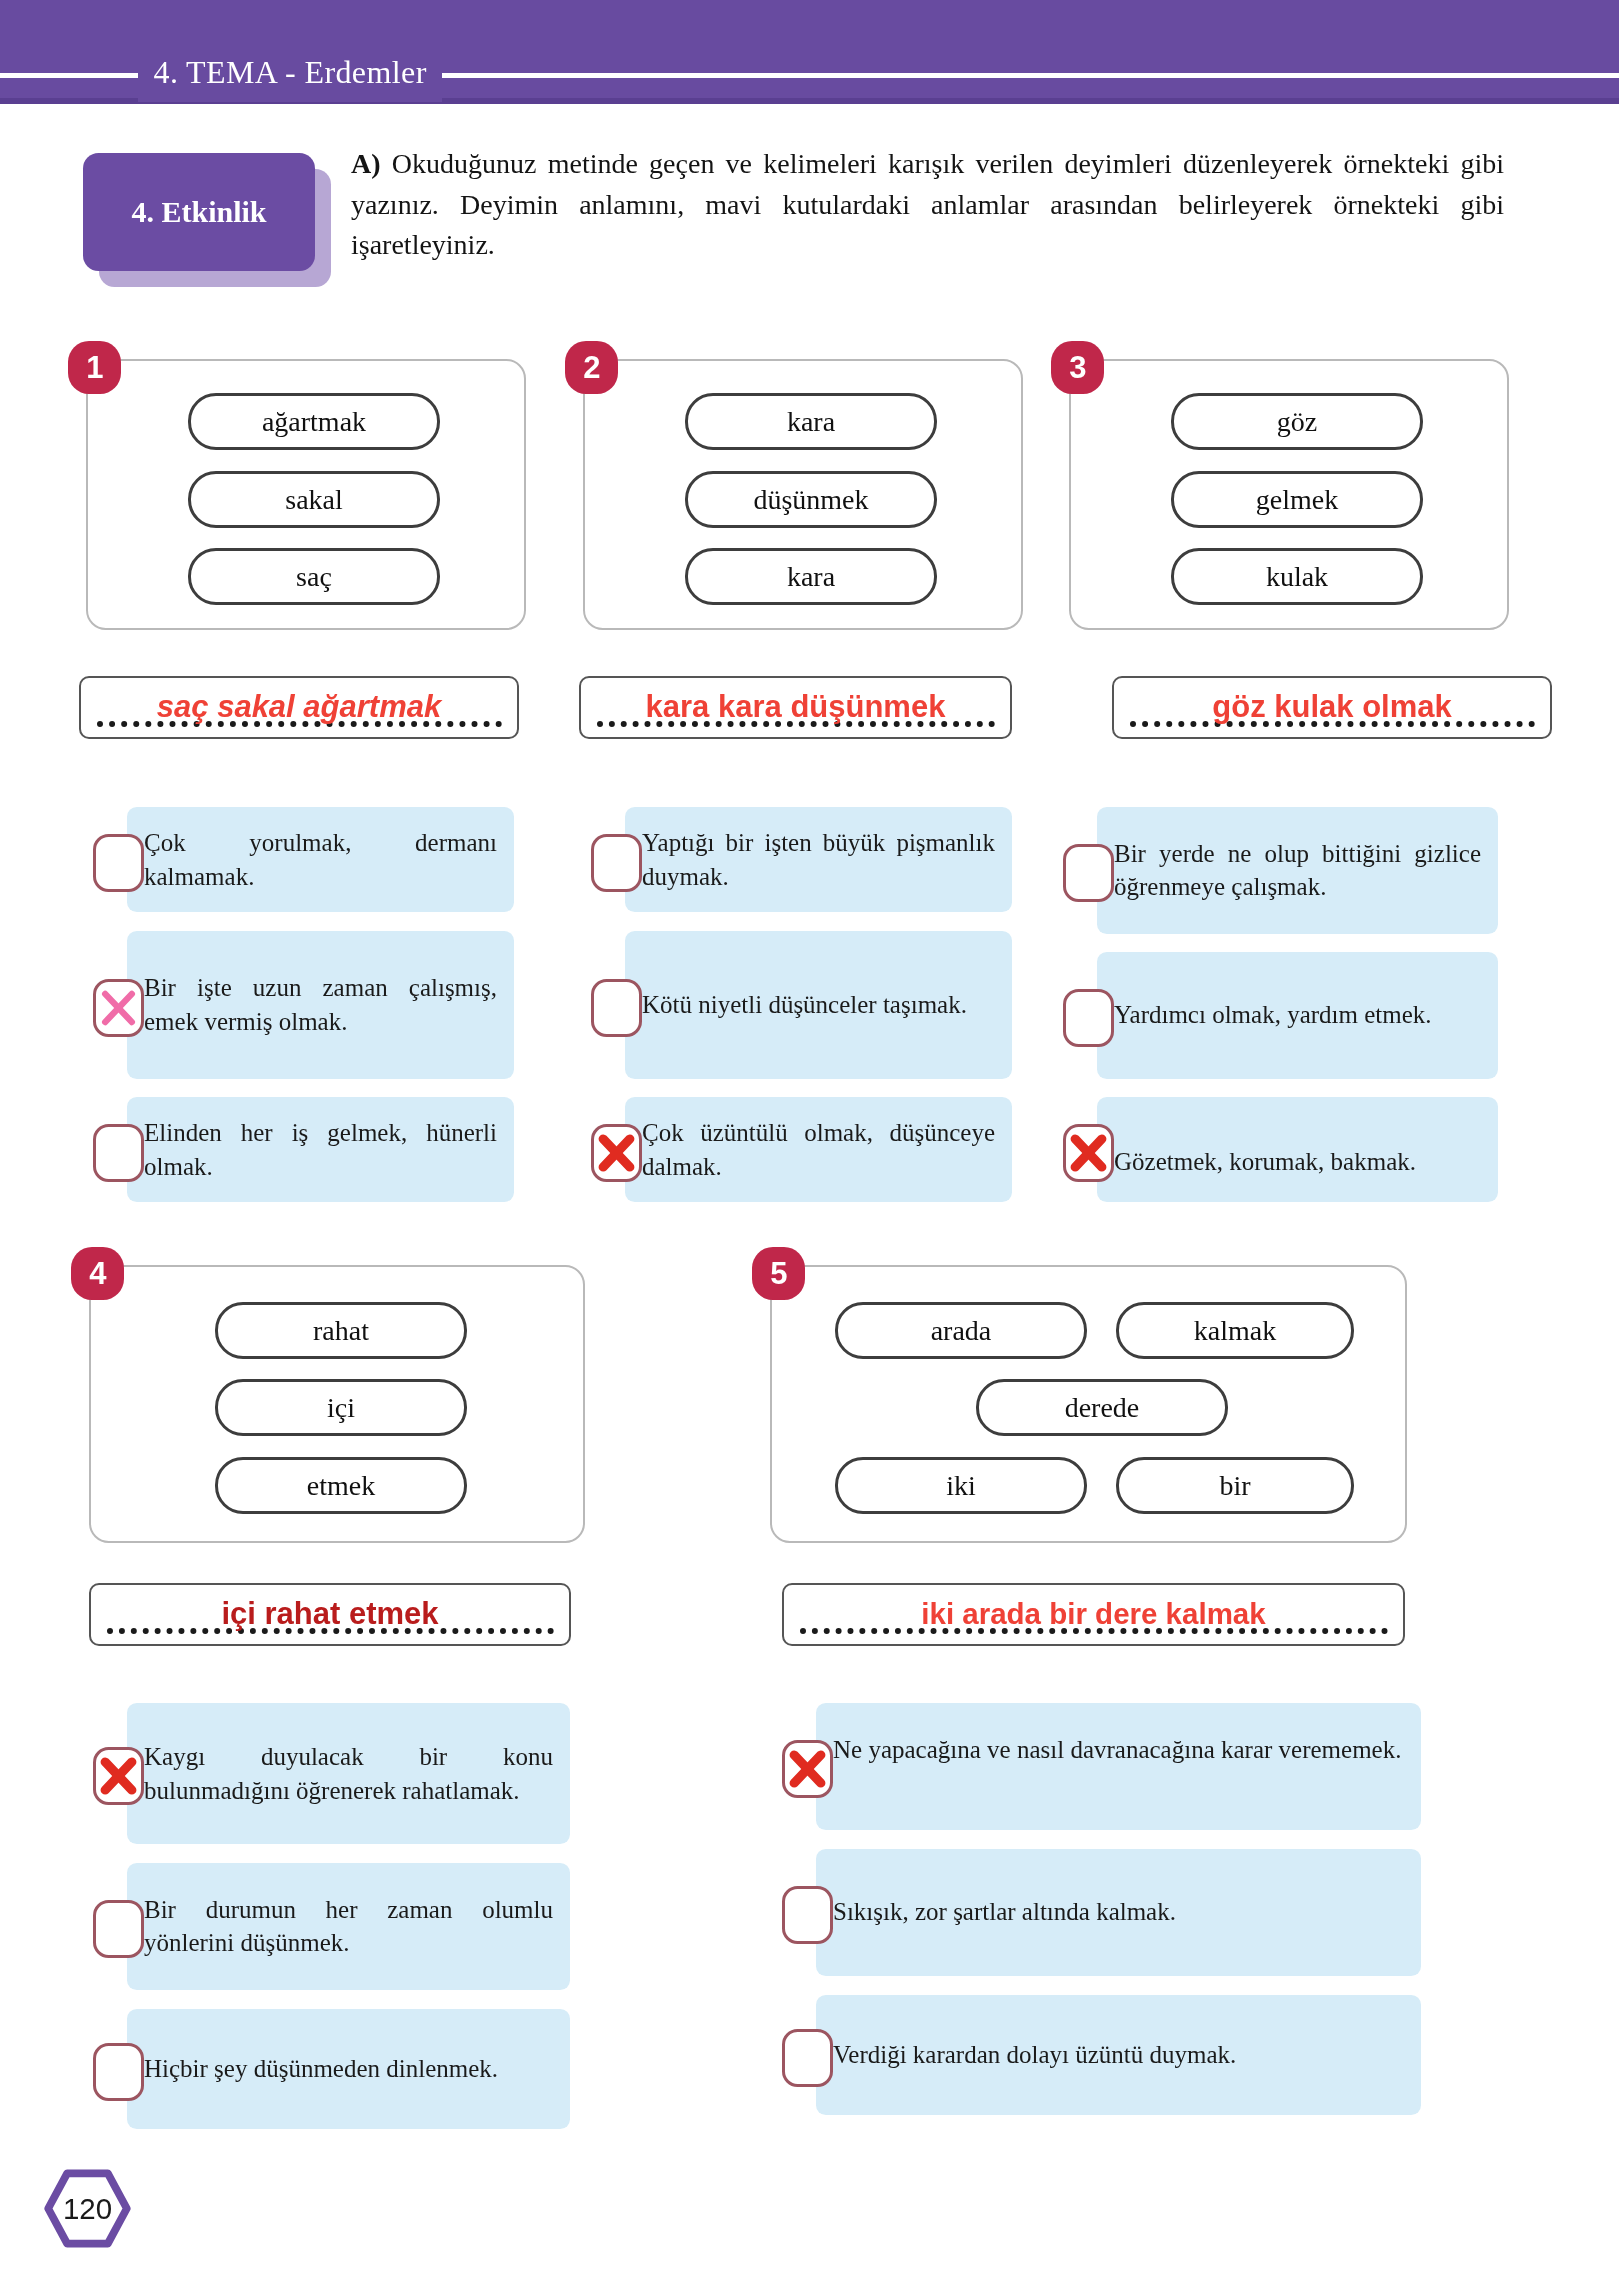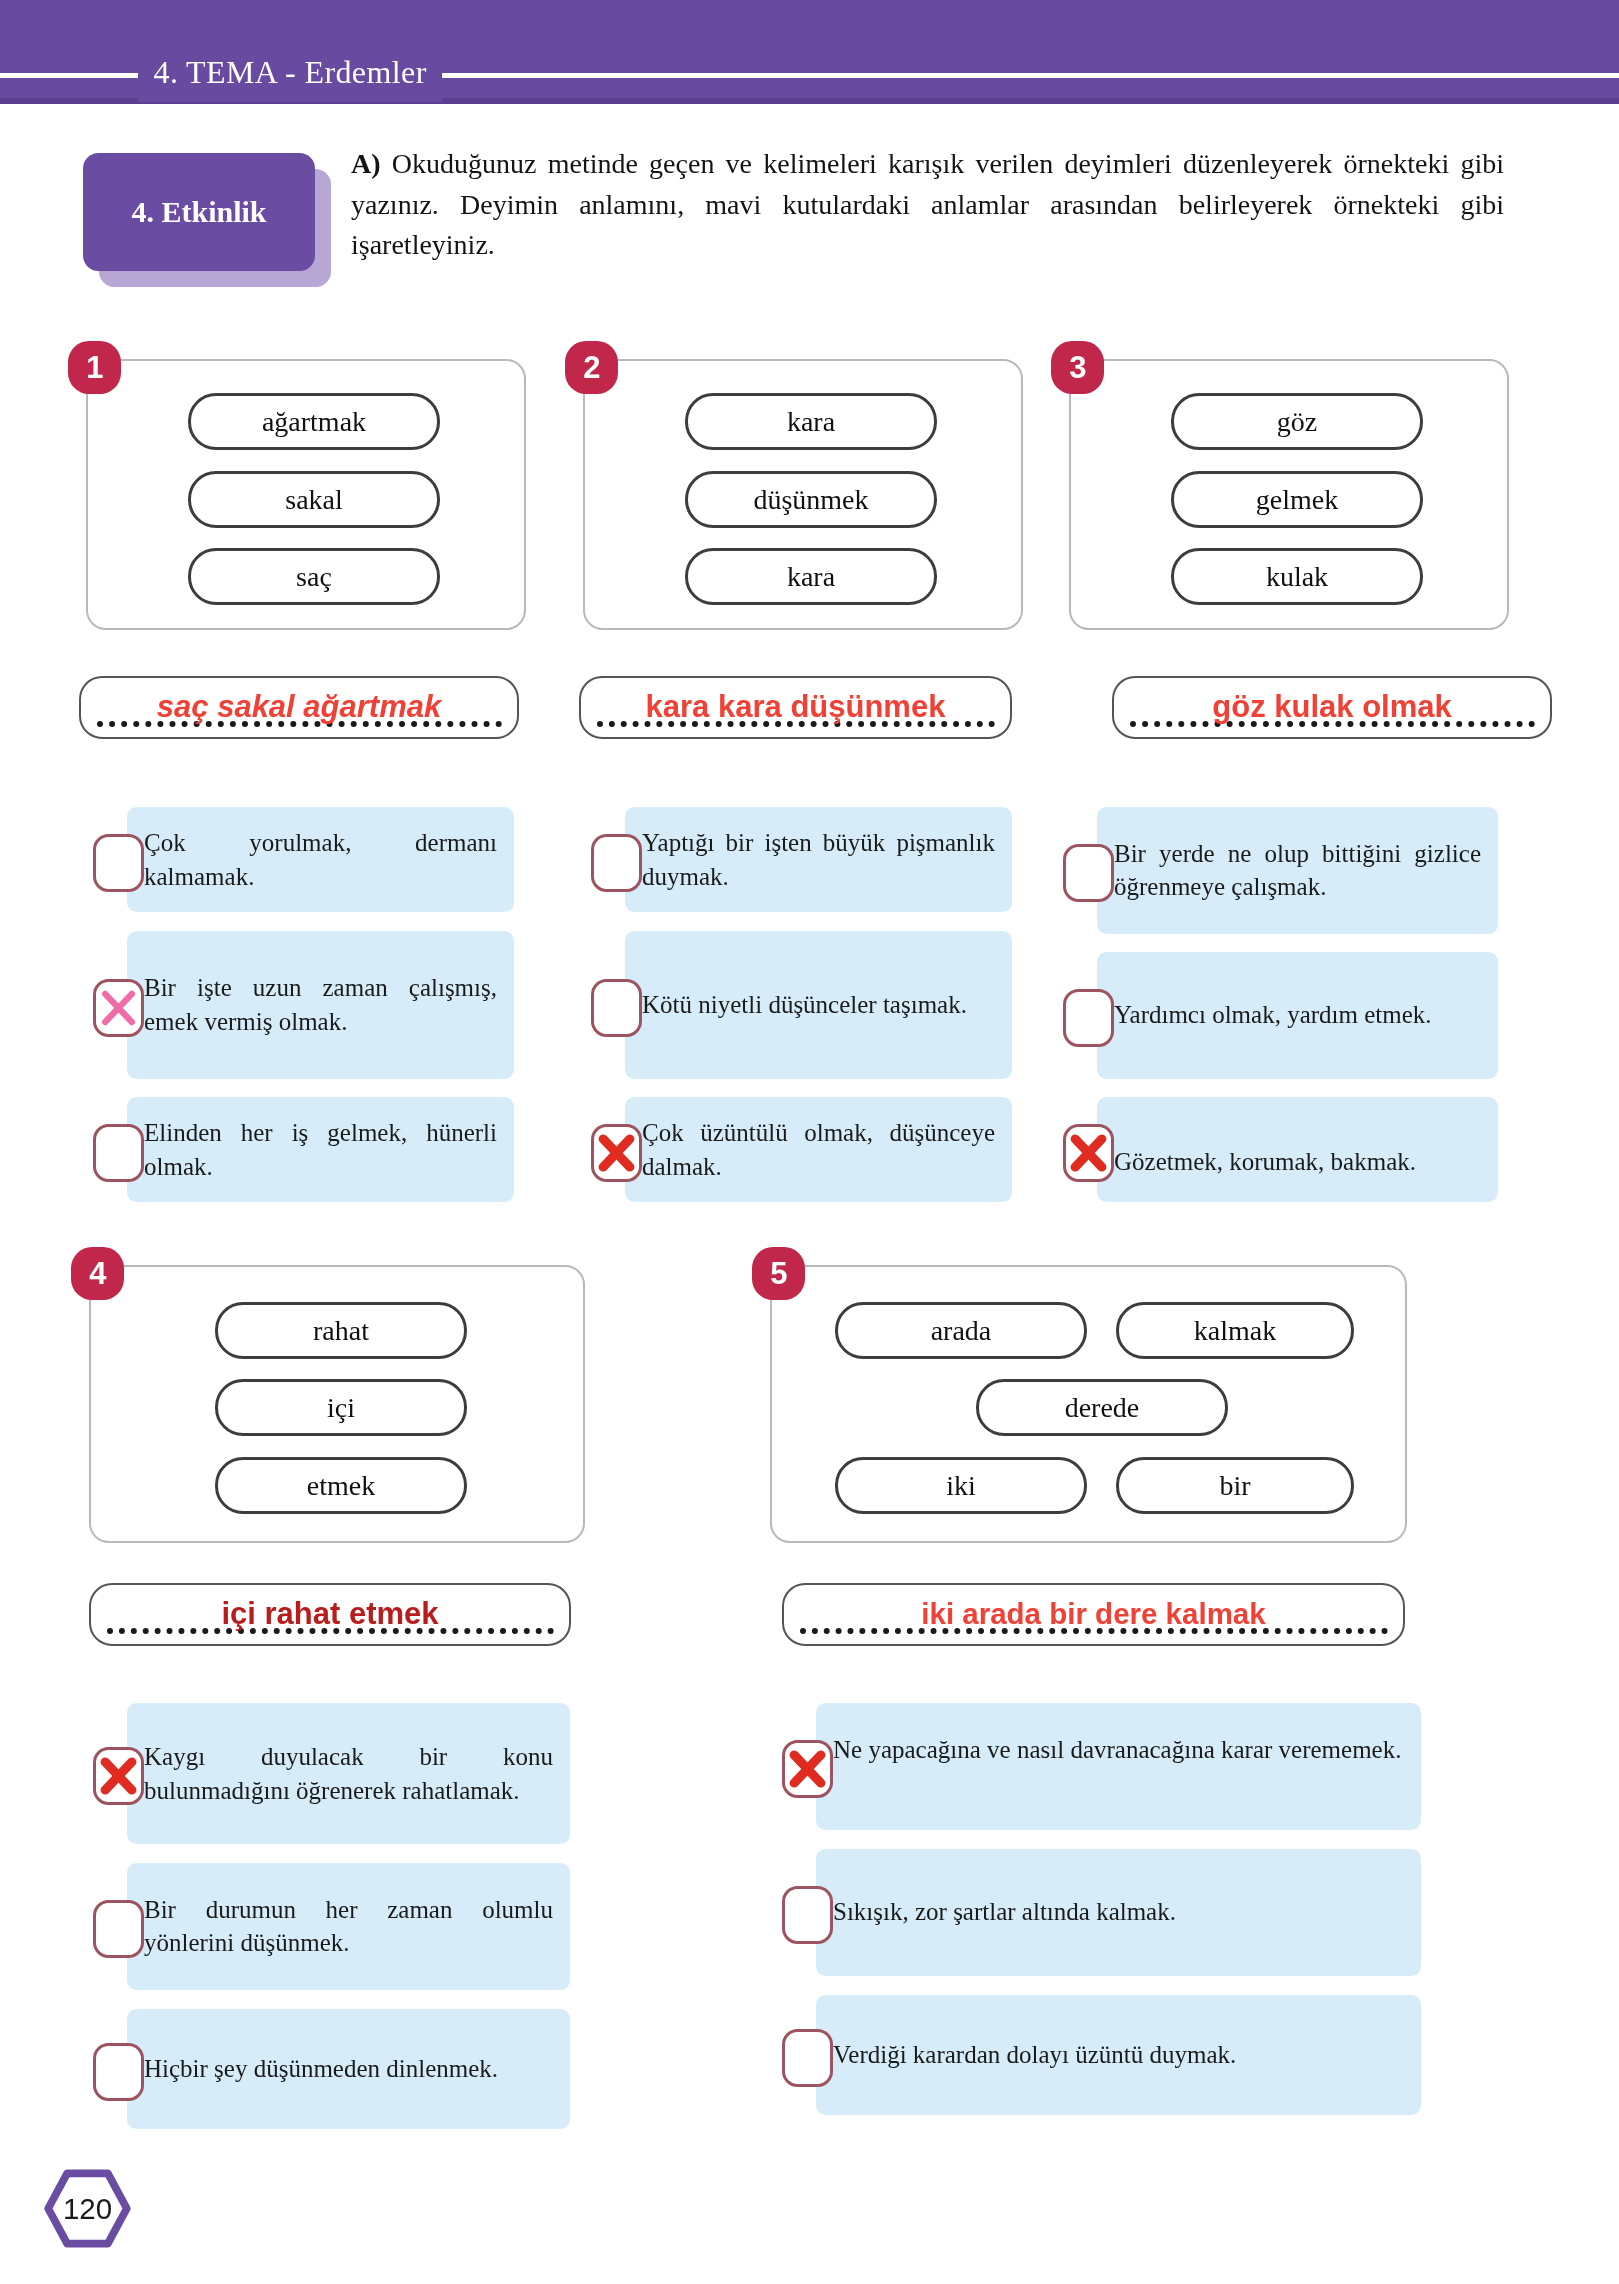--- a/index.html
+++ b/index.html
@@ -80,7 +80,7 @@
   
   .answer-box{
     position:absolute;
-    border:2.1px solid #555;border-radius:23px;background:#ffffff;
+    border:2.1px solid #555;border-radius:10px;background:#ffffff;
     overflow:hidden;
   }
   .answer-dots{

